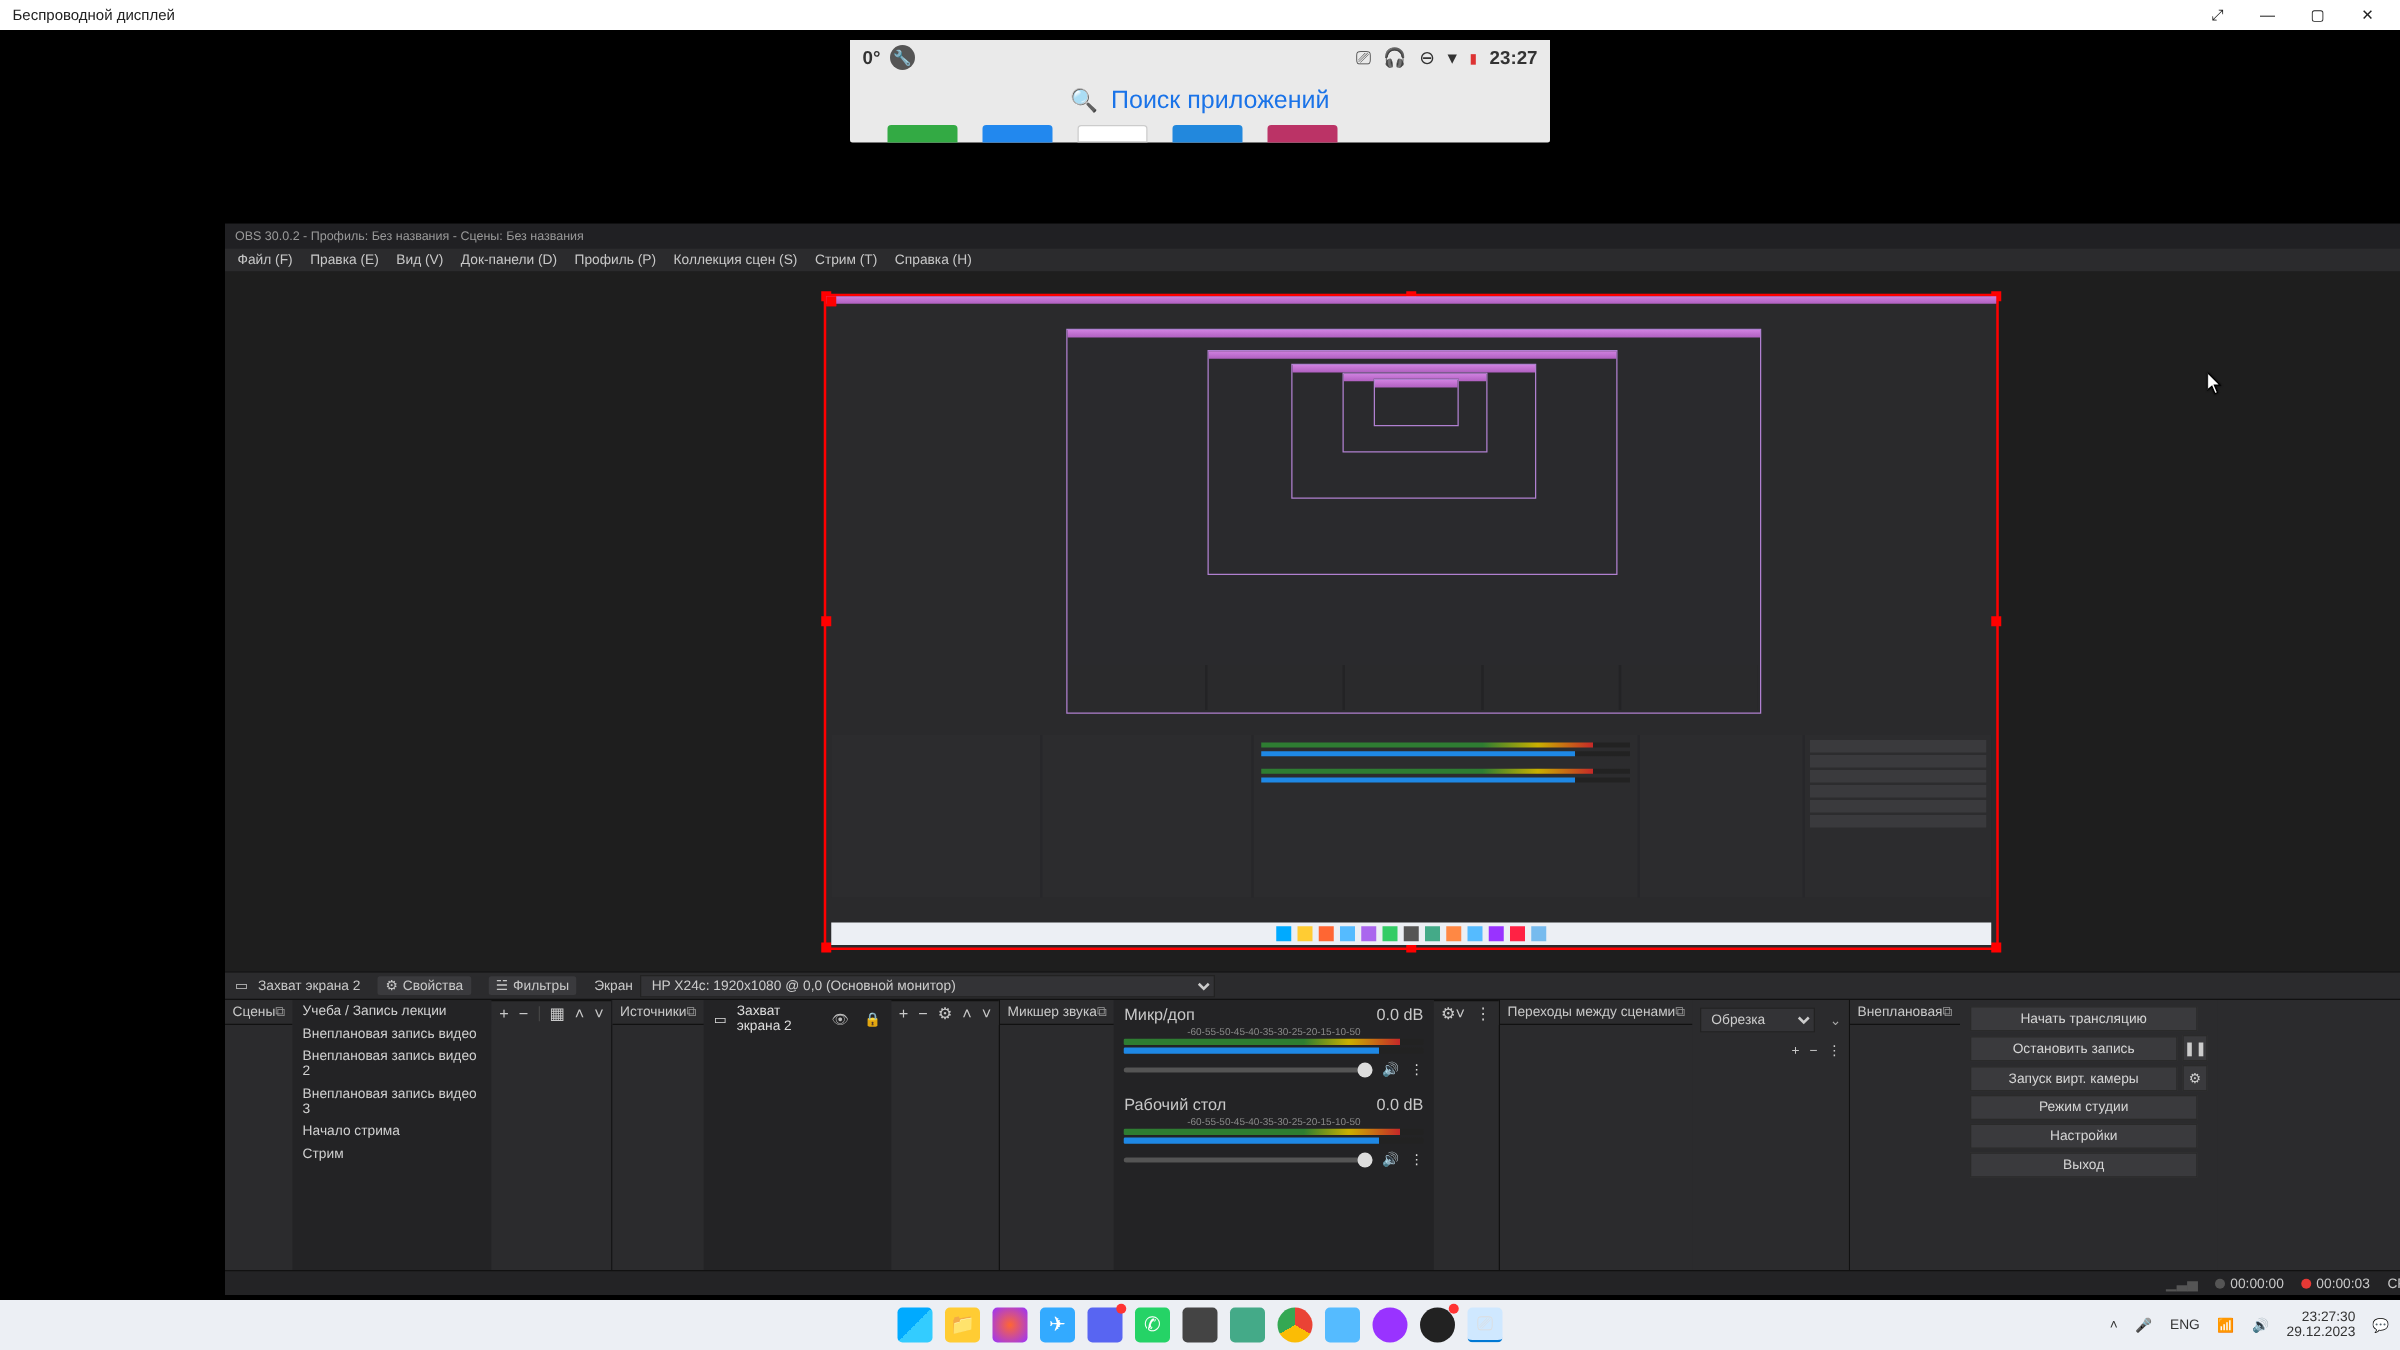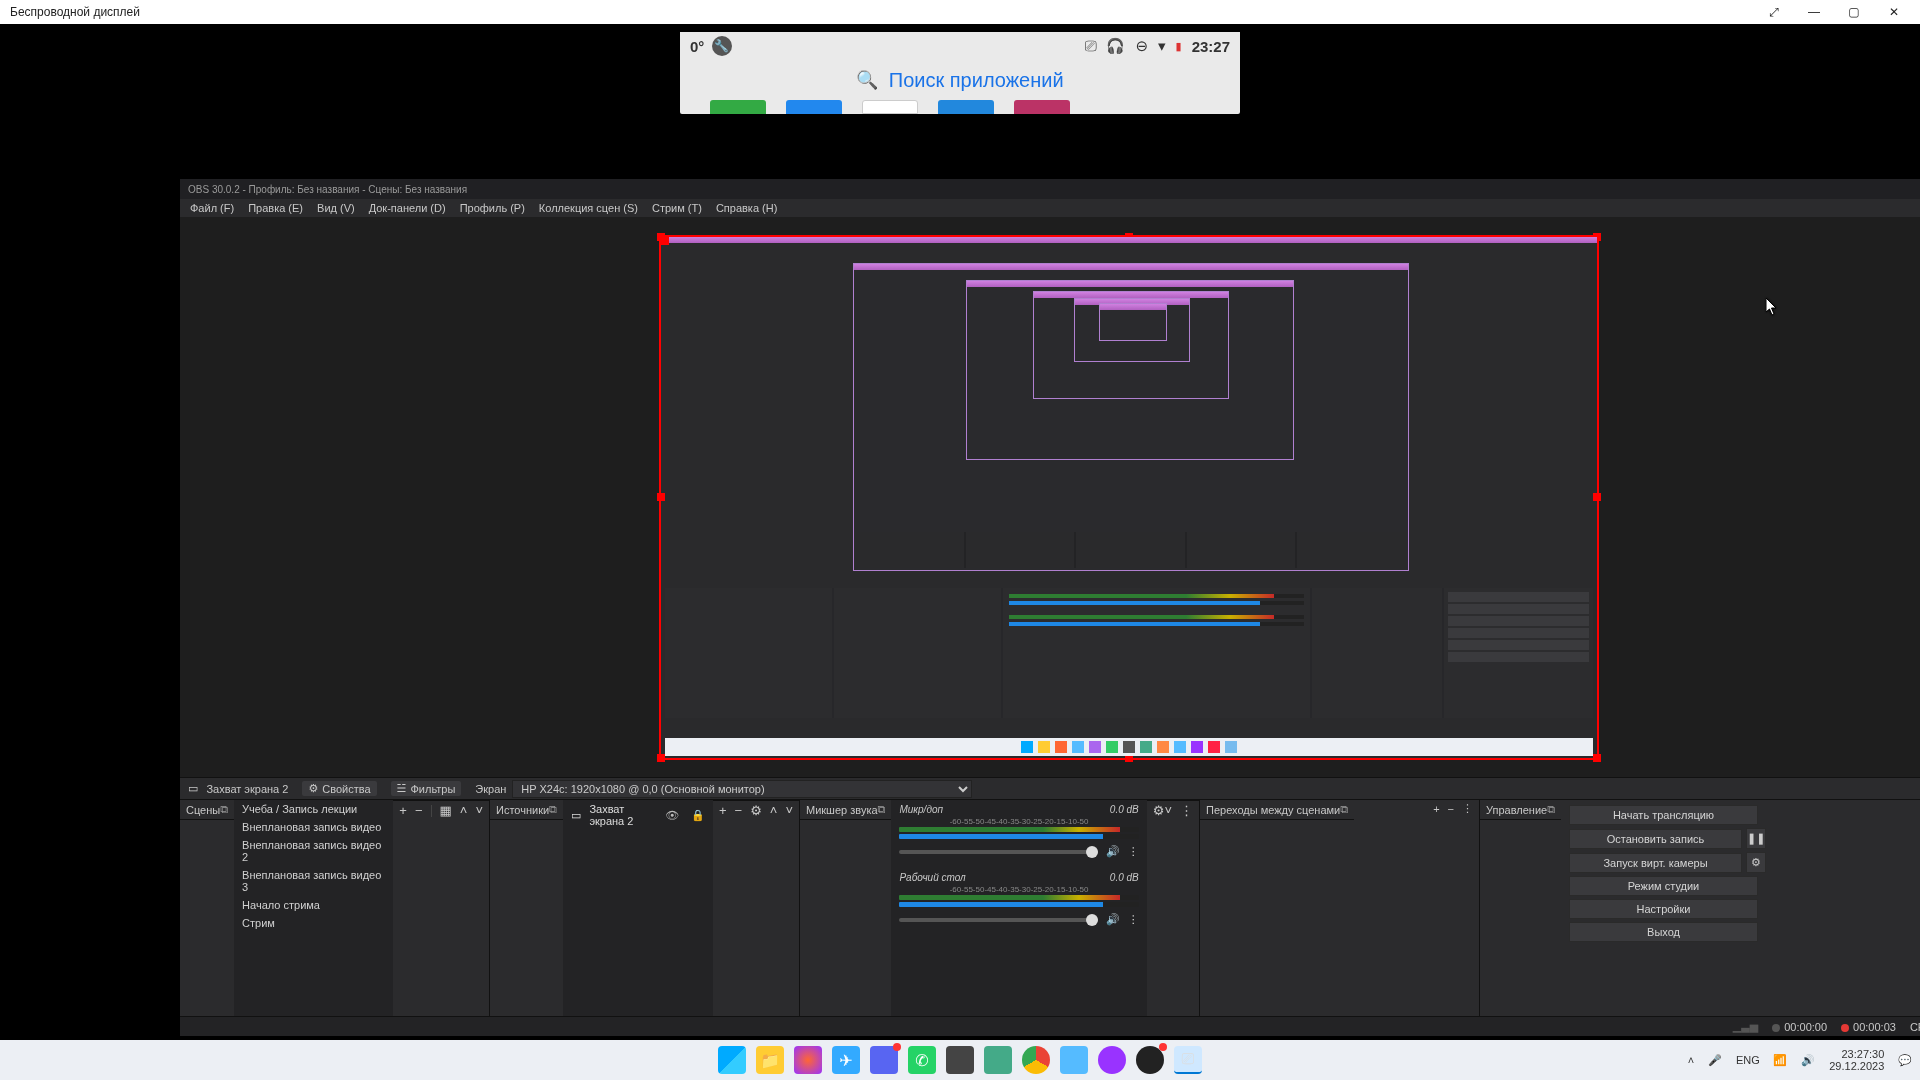--- a/index.html
+++ b/index.html
@@ -67,7 +67,7 @@
 
 .mixer { width: 400px; }
 .mixer-channel { padding: 4px 8px 10px 8px; }
-.mixer-top { display: flex; justify-content: space-between; font-size: 10px; color: #c8c8c8; font-style: italic; }
+.mixer-top { display: flex; justify-content: space-between; font-size: 13px; color: #c8c8c8; }
 .mixer-scale { display: flex; justify-content: center; font-size: 8px; color: #888; margin-top: 2px; }
 .mixer-meter { height: 5px; background: linear-gradient(to right, #2e7d32 0%, #2e7d32 60%, #c9b000 75%, #c62828 92%, #222 92%); border-radius: 1px; margin-top: 1px; }
 .mixer-meter2 { height: 5px; background: linear-gradient(to right, #1e88e5 0%, #1e88e5 85%, #222 85%); border-radius: 1px; margin-top: 2px; }

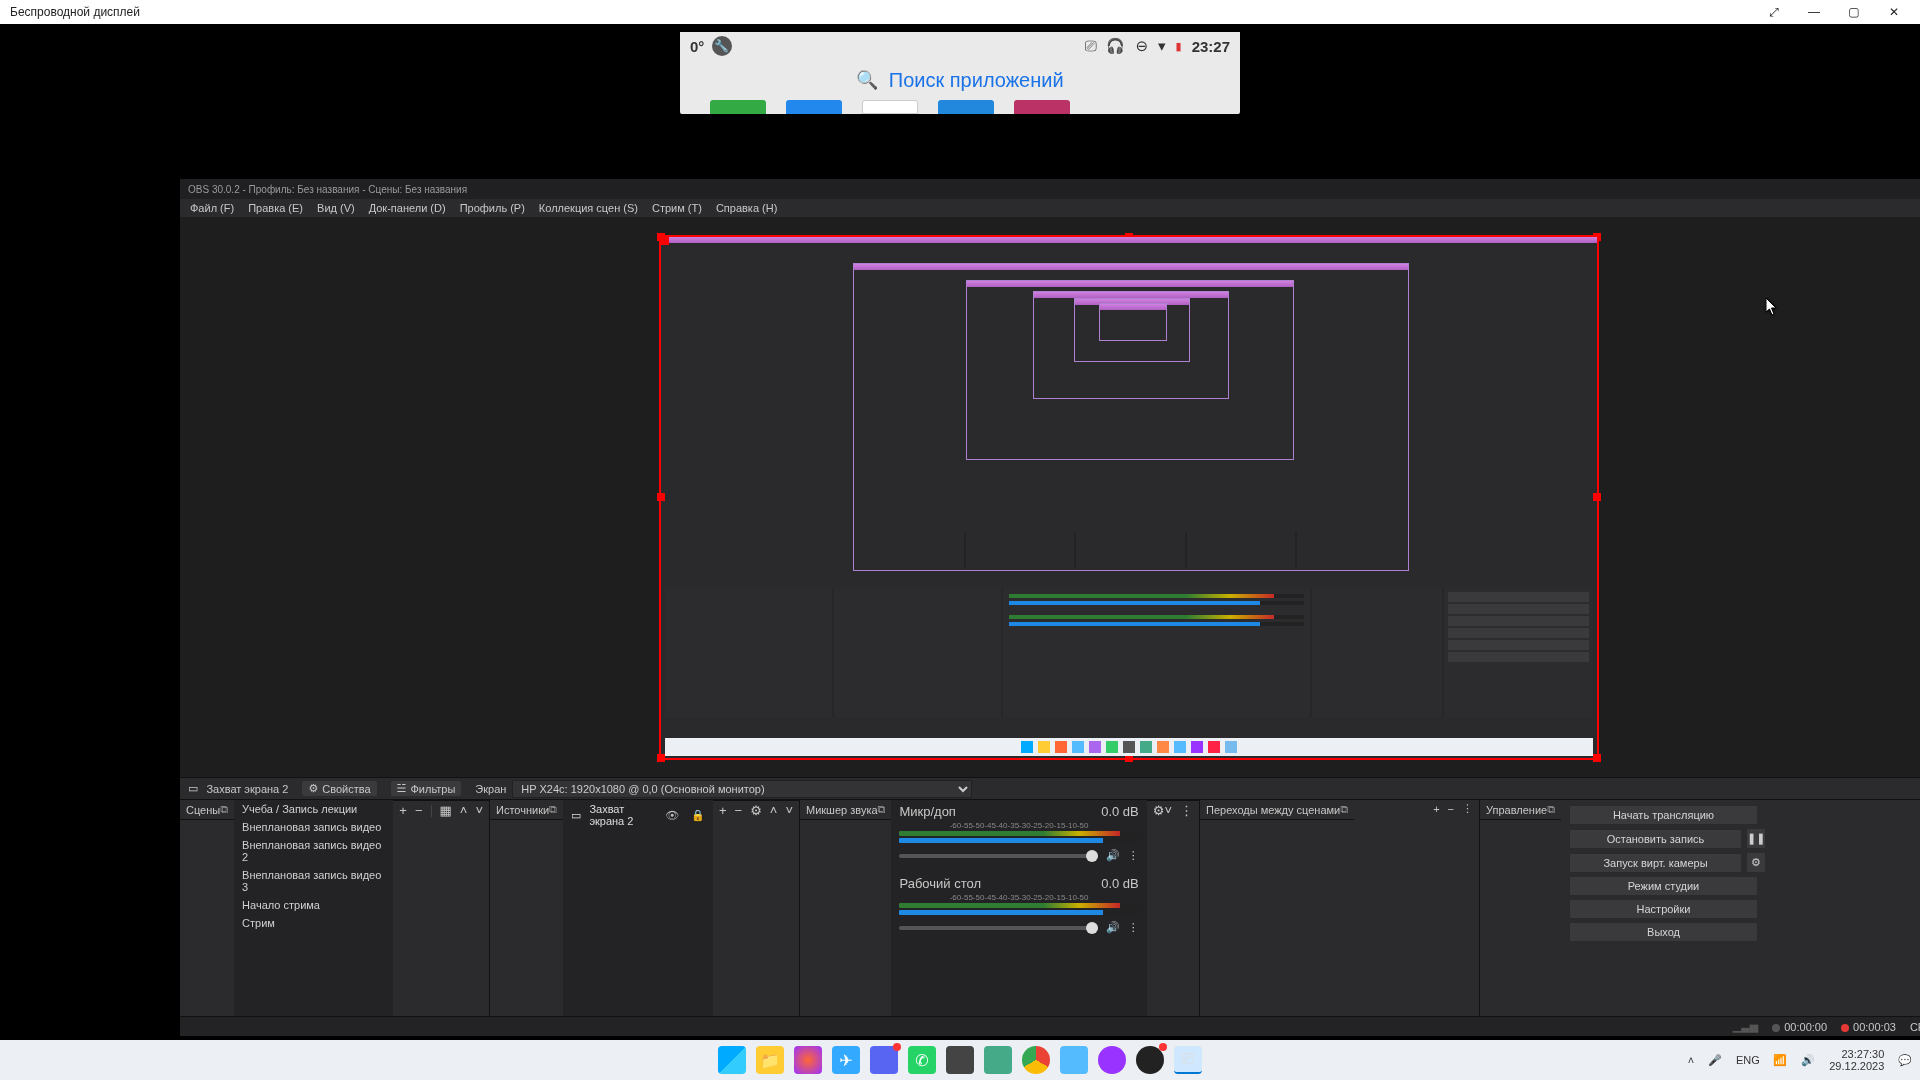--- a/index.html
+++ b/index.html
@@ -382,6 +382,12 @@
           <span class="pop">⧉</span>
         </div>
         <div class="dock-body" style="background:#2b2b2d;">
+          <div style="display:flex;align-items:center;">
+            <select class="trans-select">
+              <option>Обрезка</option>
+            </select>
+            <span style="padding:0 6px;color:#aaa;">⌄</span>
+          </div>
           <div class="trans-row">
             <span style="flex:1;"></span>
             <span>+</span>

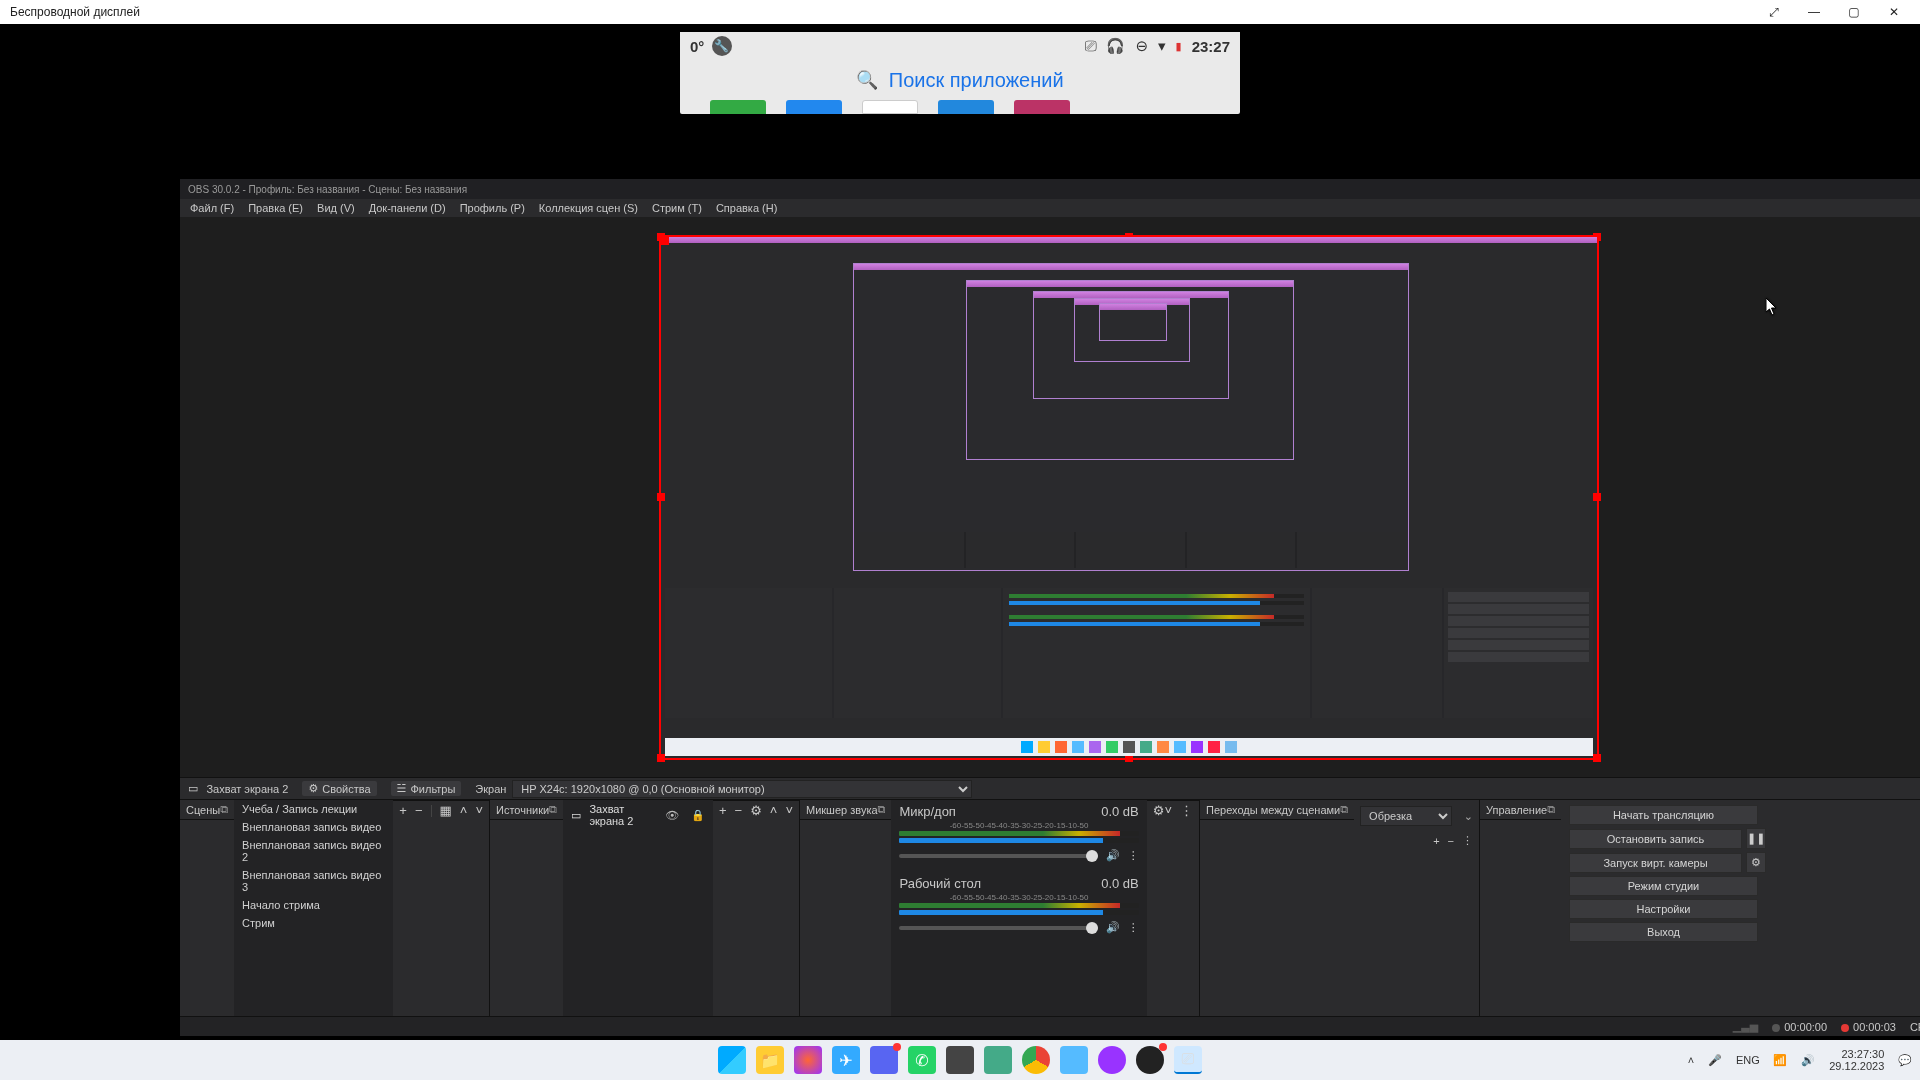--- a/index.html
+++ b/index.html
@@ -399,7 +399,7 @@
 
       <div class="dock controls">
         <div class="dock-header">
-          <span style="flex:1;text-align:center;">Управление</span>
+          <span style="flex:1;text-align:center;">Внеплановая</span>
           <span class="pop">⧉</span>
         </div>
         <div class="dock-body" style="background:#2b2b2d;padding-top:2px;">

